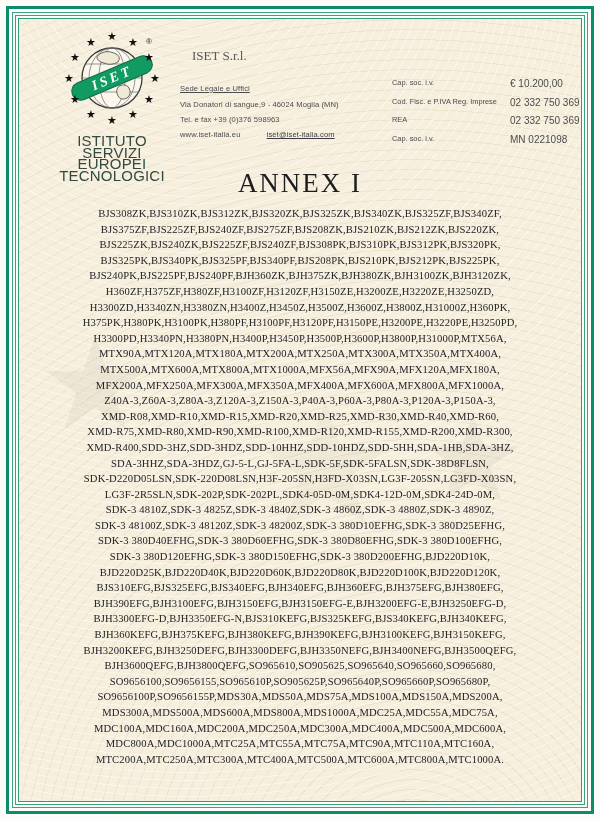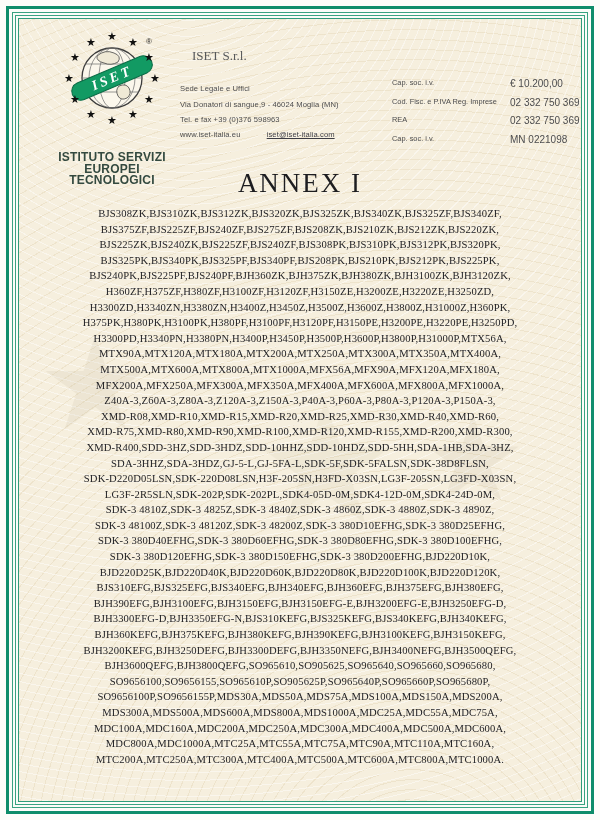--- a/index.html
+++ b/index.html
@@ -32,7 +32,7 @@
   }
   .company-name{position:absolute;left:192px;top:48px;font-size:13px;color:#57585a;font-family:Liberation Serif, serif;}
   .addr{position:absolute;left:180px;font-size:7.6px;color:#4c4c4e;letter-spacing:.1px;}
-  .addr1{top:84px;} .addr2{top:100px;text-align:right;} .addr3{top:115px;} .addr4{top:130px;}
+  .addr1{top:84px;text-decoration:underline;} .addr2{top:100px;text-align:right;} .addr3{top:115px;} .addr4{top:130px;}
   .email-link{text-decoration:underline;color:#3c3c44;margin-left:24px;}
   .registry{position:absolute;left:352px;top:78px;width:212px;margin-left:40px;}
   .reg-row{display:flex;margin-bottom:7.5px;}

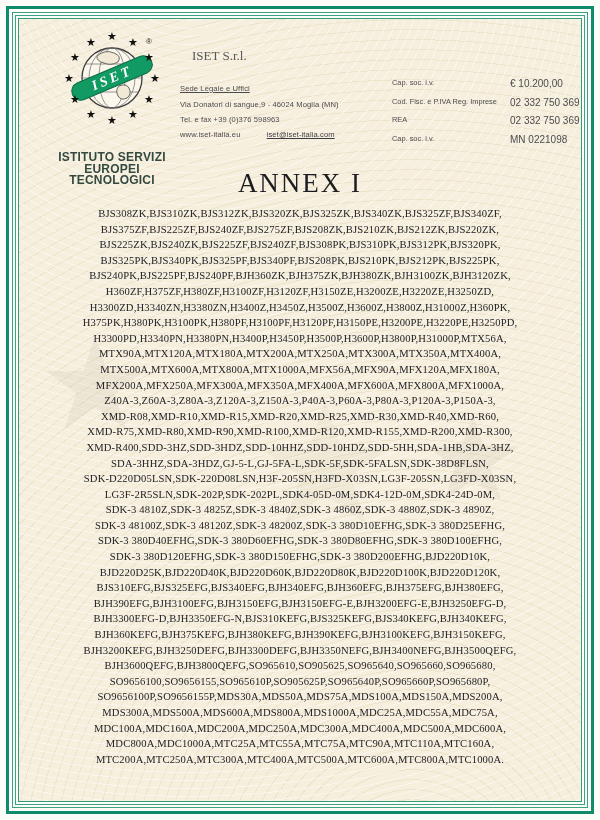--- a/index.html
+++ b/index.html
@@ -27,7 +27,7 @@
   
   .logo-box{position:absolute;left:52px;top:30px;width:120px;text-align:center;}
   .logo-caption{
-    margin-top:18px;font-size:12px;font-weight:bold;color:#33493f;
+    margin-top:1px;font-size:15px;font-weight:normal;color:#33493f;
     letter-spacing:.2px;line-height:11.5px;
   }
   .company-name{position:absolute;left:192px;top:48px;font-size:13px;color:#57585a;font-family:Liberation Serif, serif;}

